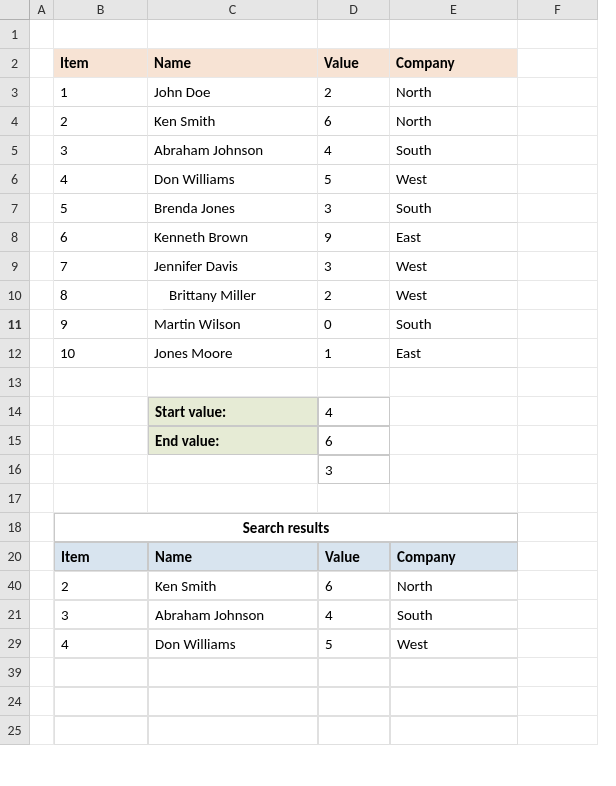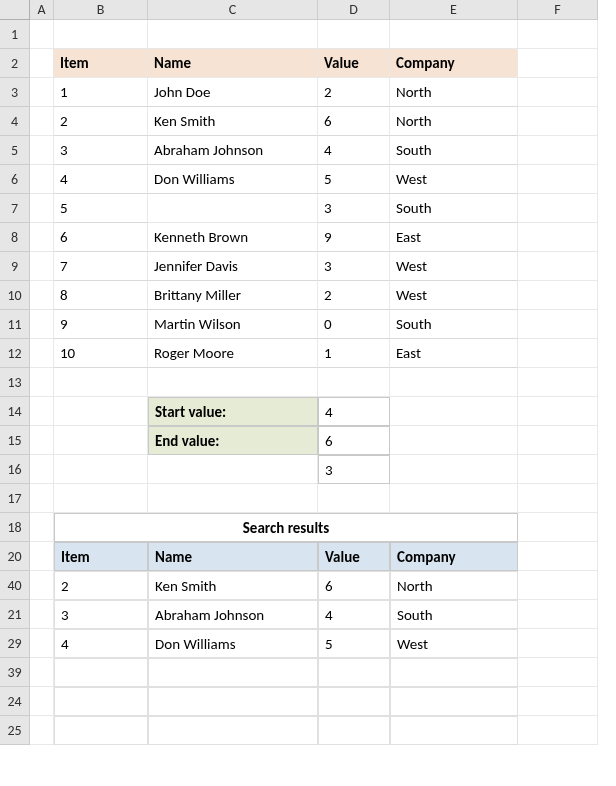--- a/index.html
+++ b/index.html
@@ -270,6 +270,7 @@
     <div class="cell t1b" style="grid-area: 7 / 5; z-index: 2; position: relative;">5</div>
     <div class="cell t1b" style="grid-area: 7 / 6; z-index: 2; position: relative;">West</div>
     <div class="cell t1b" style="grid-area: 8 / 3; z-index: 2; position: relative;">5</div>
+    <div class="cell t1b" style="grid-area: 8 / 4; z-index: 2; position: relative;">Brenda Jones</div>
     <div class="cell t1b" style="grid-area: 8 / 5; z-index: 2; position: relative;">3</div>
     <div class="cell t1b" style="grid-area: 8 / 6; z-index: 2; position: relative;">South</div>
     <div class="cell t1b" style="grid-area: 9 / 3; z-index: 2; position: relative;">6</div>

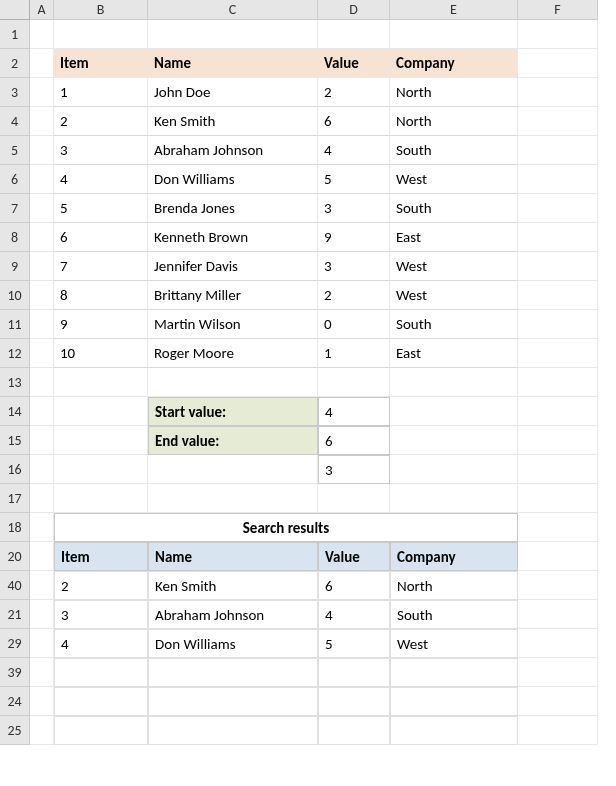--- a/index.html
+++ b/index.html
@@ -282,7 +282,7 @@
     <div class="cell t1b" style="grid-area: 10 / 5; z-index: 2; position: relative;">3</div>
     <div class="cell t1b" style="grid-area: 10 / 6; z-index: 2; position: relative;">West</div>
     <div class="cell t1b" style="grid-area: 11 / 3; z-index: 2; position: relative;">8</div>
-    <div class="cell t1b" style="grid-area: 11 / 4; z-index: 2; position: relative;">Brittany Miller</div>
+    <div class="cell t1b" style="grid-area: 11 / 4; z-index: 2; position: relative; margin-left: 15px;">Brittany Miller</div>
     <div class="cell t1b" style="grid-area: 11 / 5; z-index: 2; position: relative;">2</div>
     <div class="cell t1b" style="grid-area: 11 / 6; z-index: 2; position: relative;">West</div>
     <div class="cell t1b" style="grid-area: 12 / 3; z-index: 2; position: relative;">9</div>

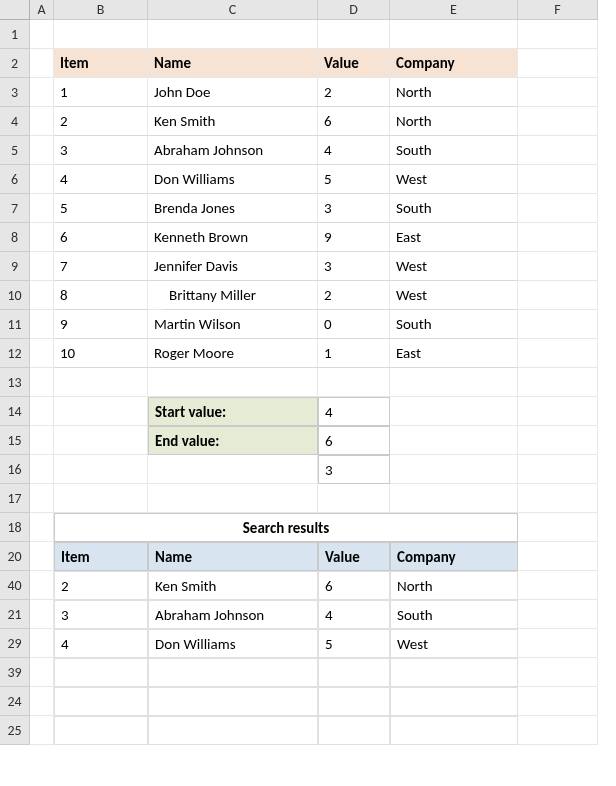--- a/index.html
+++ b/index.html
@@ -144,7 +144,7 @@
     <div class="cell" style="grid-area: 11 / 5;"></div>
     <div class="cell" style="grid-area: 11 / 6;"></div>
     <div class="cell" style="grid-area: 11 / 7;"></div>
-    <div class="rowhdr" style="grid-area: 12 / 1;">11</div>
+    <div class="rowhdr" style="grid-area: 12 / 1; font-weight: bold;">11</div>
     <div class="cell" style="grid-area: 12 / 2;"></div>
     <div class="cell" style="grid-area: 12 / 3;"></div>
     <div class="cell" style="grid-area: 12 / 4;"></div>

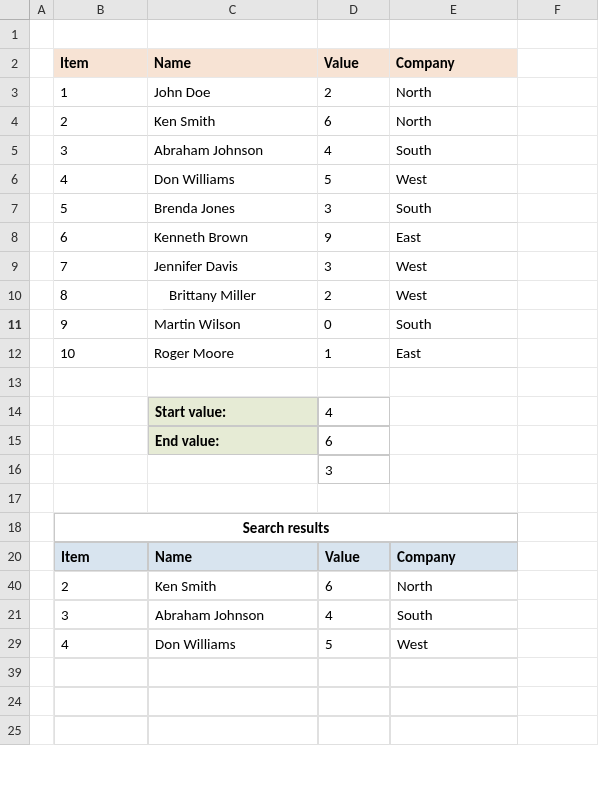--- a/index.html
+++ b/index.html
@@ -290,7 +290,7 @@
     <div class="cell t1b" style="grid-area: 12 / 5; z-index: 2; position: relative;">0</div>
     <div class="cell t1b" style="grid-area: 12 / 6; z-index: 2; position: relative;">South</div>
     <div class="cell t1b" style="grid-area: 13 / 3; z-index: 2; position: relative;">10</div>
-    <div class="cell t1b" style="grid-area: 13 / 4; z-index: 2; position: relative;">Roger Moore</div>
+    <div class="cell t1b" style="grid-area: 13 / 4; z-index: 2; position: relative;">Jones Moore</div>
     <div class="cell t1b" style="grid-area: 13 / 5; z-index: 2; position: relative;">1</div>
     <div class="cell t1b" style="grid-area: 13 / 6; z-index: 2; position: relative;">East</div>
     <div class="cell p1l" style="grid-area: 15 / 4; z-index: 2; position: relative;">Start value:</div>

